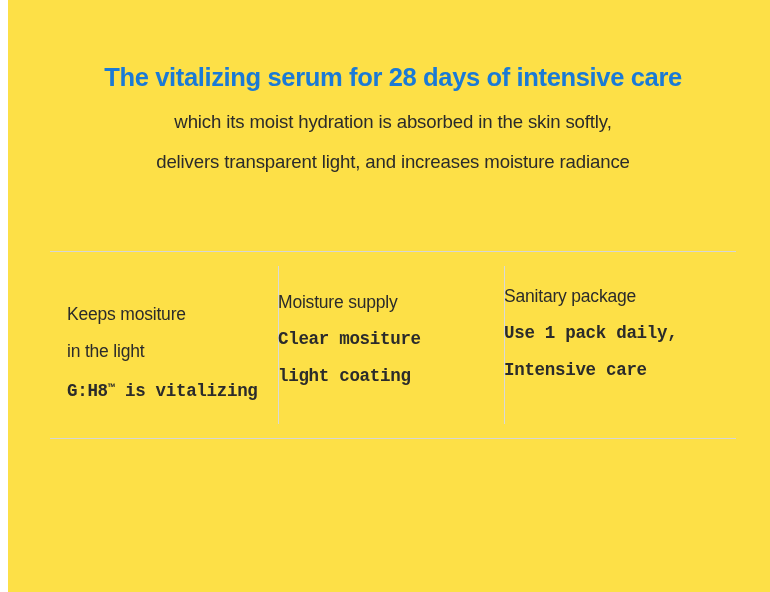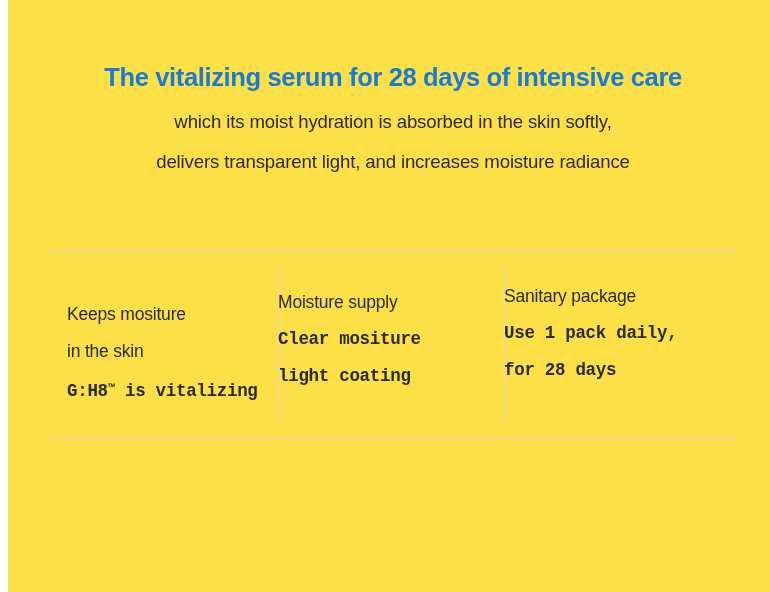--- a/index.html
+++ b/index.html
@@ -143,7 +143,7 @@
 
     <div class="col col-1">
       <span class="line normal">Keeps mositure</span>
-      <span class="line normal">in the skin</span>
+      <span class="line normal">in the light</span>
       <span class="line bold"><span>G:H8</span><span class="tm">™</span><span> is vitalizing</span></span>
     </div>
 

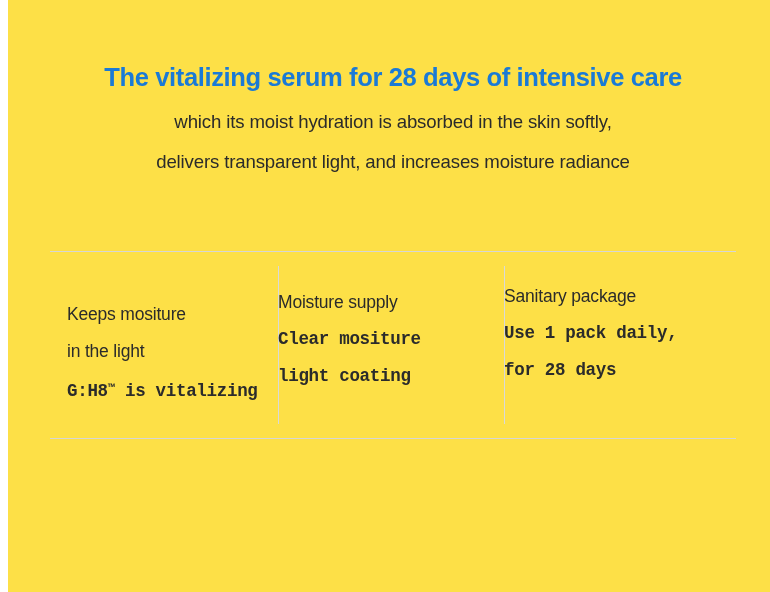--- a/index.html
+++ b/index.html
@@ -156,6 +156,7 @@
     <div class="col col-3">
       <span class="line normal">Sanitary package</span>
       <span class="line bold">Use 1 pack daily,</span>
+      <span class="line bold">Intensive care</span>
       <span class="line bold">for 28 days</span>
     </div>
 

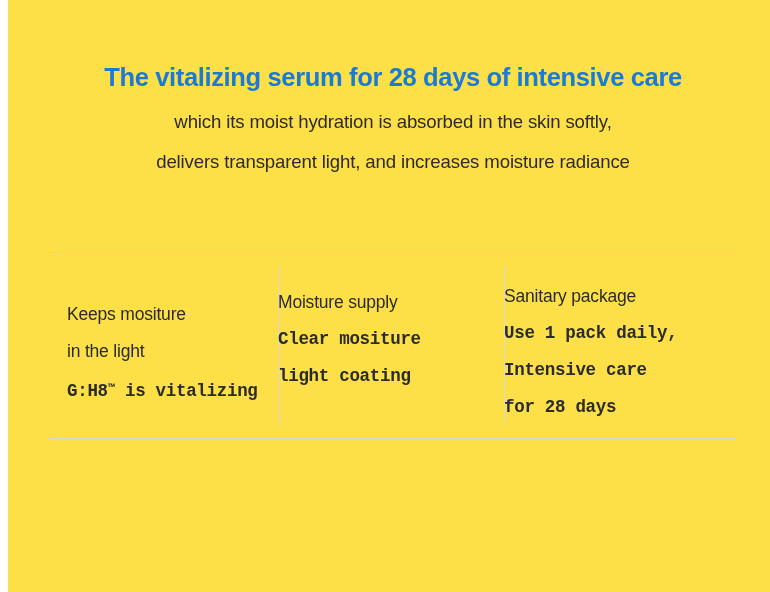--- a/index.html
+++ b/index.html
@@ -157,7 +157,6 @@
       <span class="line normal">Sanitary package</span>
       <span class="line bold">Use 1 pack daily,</span>
       <span class="line bold">Intensive care</span>
-      <span class="line bold">for 28 days</span>
     </div>
 
   </div>

